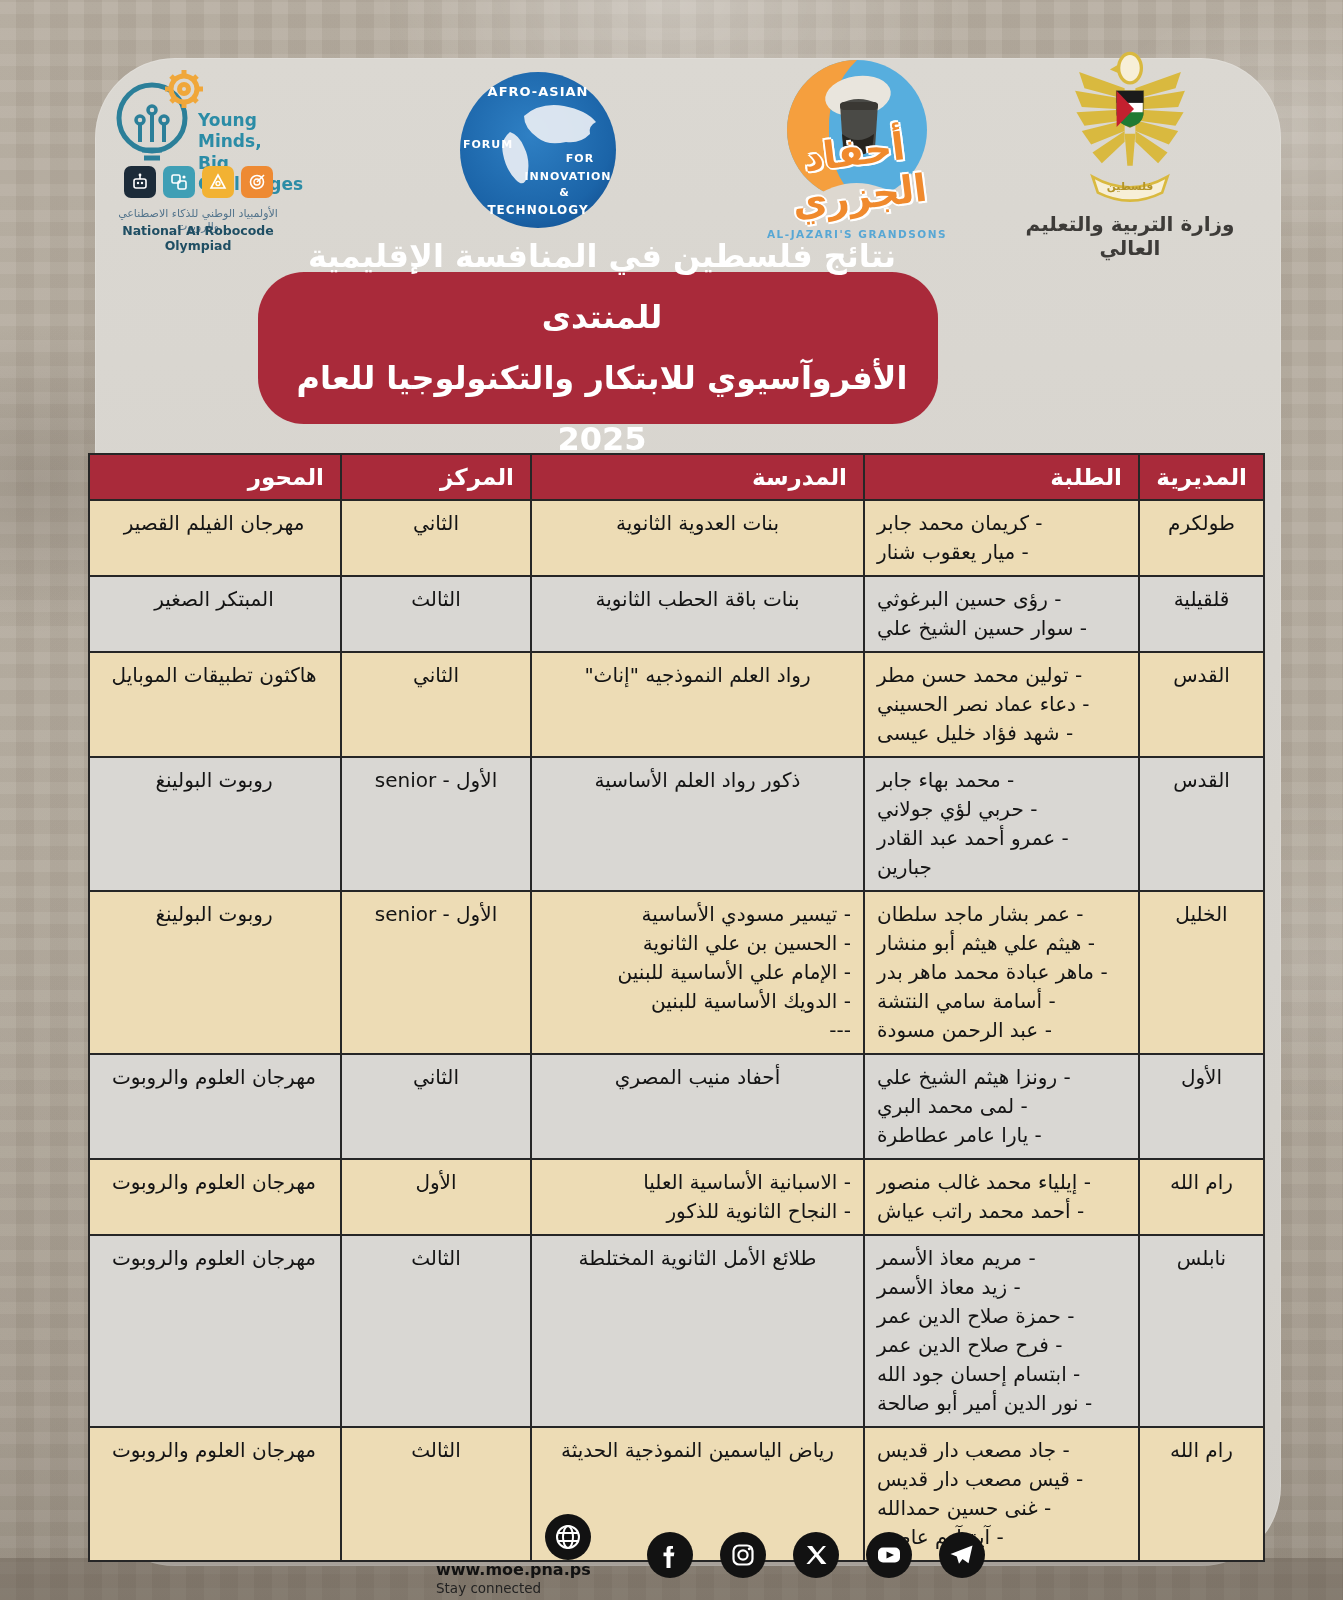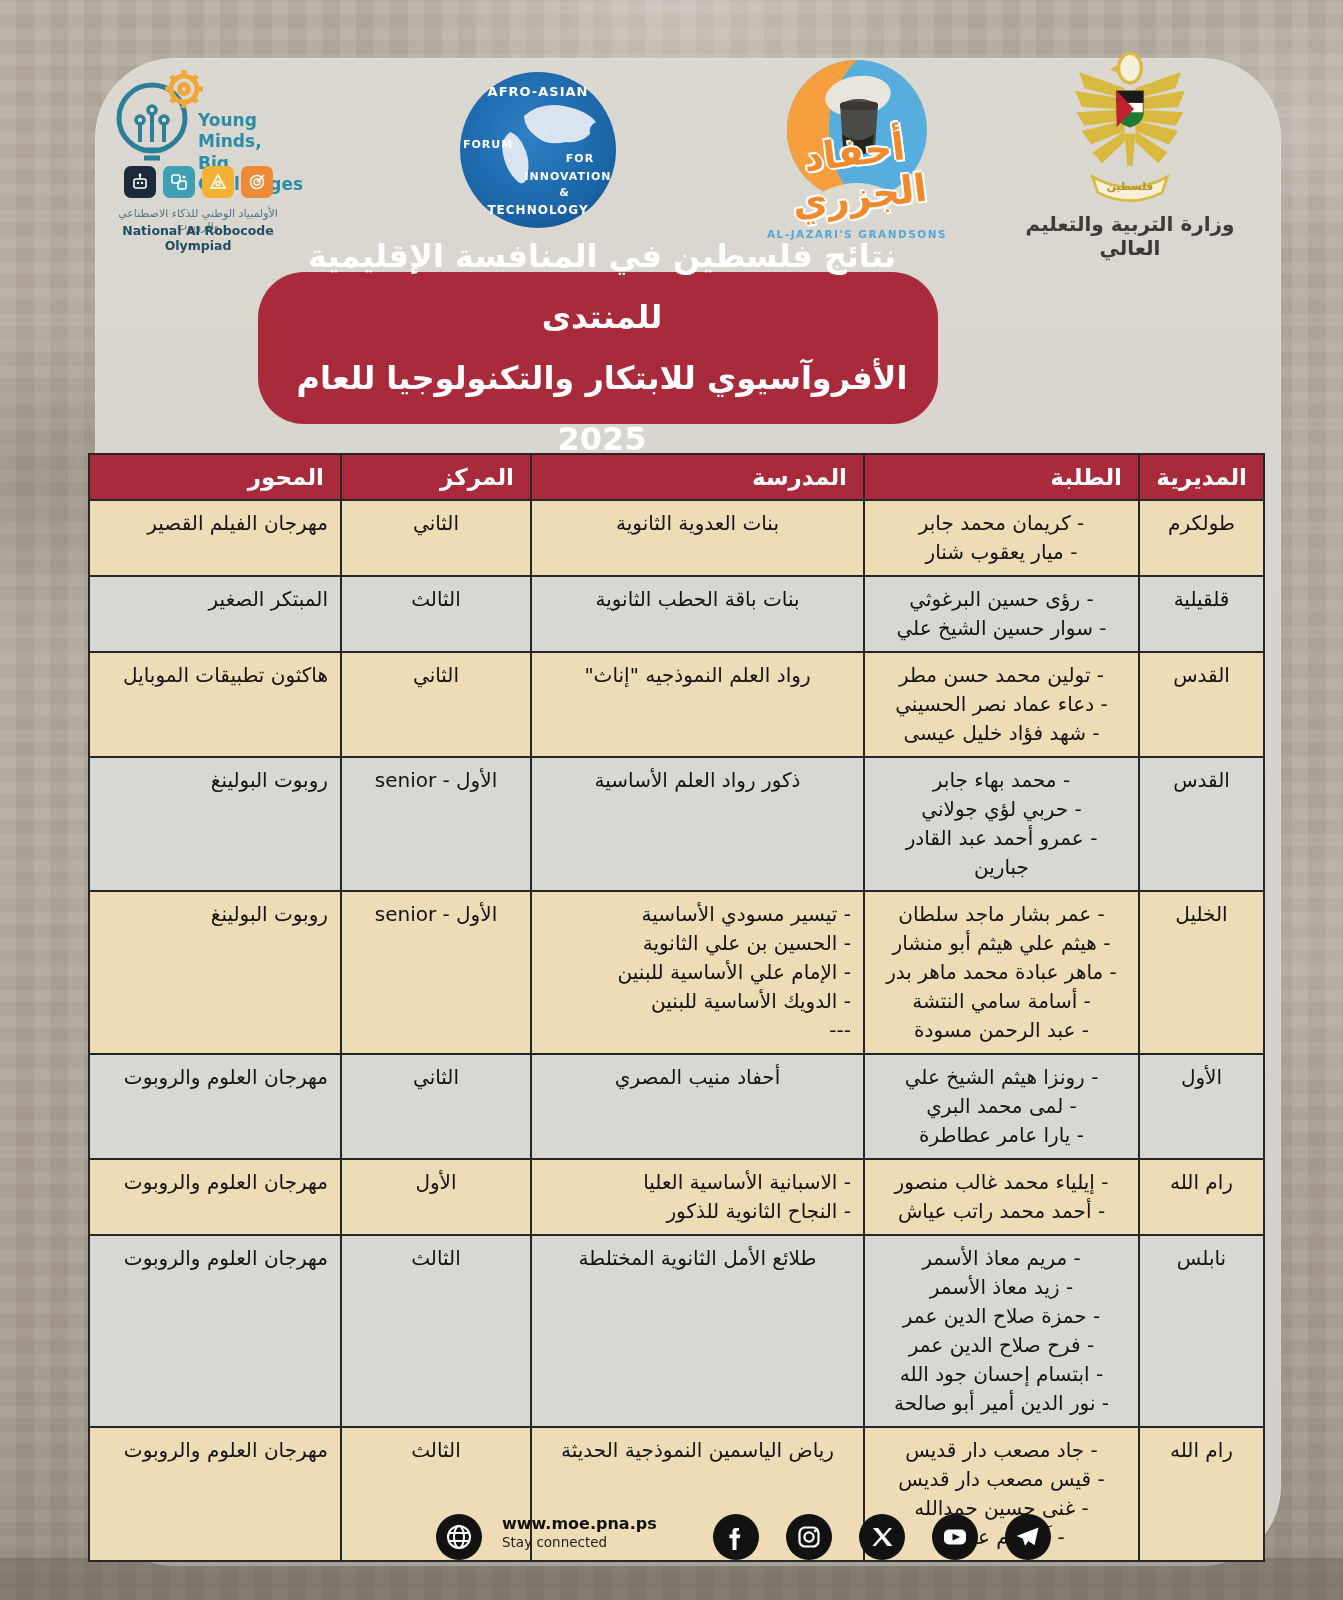--- a/index.html
+++ b/index.html
@@ -57,7 +57,7 @@
   td.c-schools.single{text-align:center;}
   td.c-schools.multi{}
   td.c-rank{text-align:center;}
-  td.c-track{text-align:right;padding-left:10px;}
+  td.c-track{text-align:center;padding-left:10px;}
 
   
   .footer{position:absolute;left:436px;top:1514px;display:flex;align-items:center;}

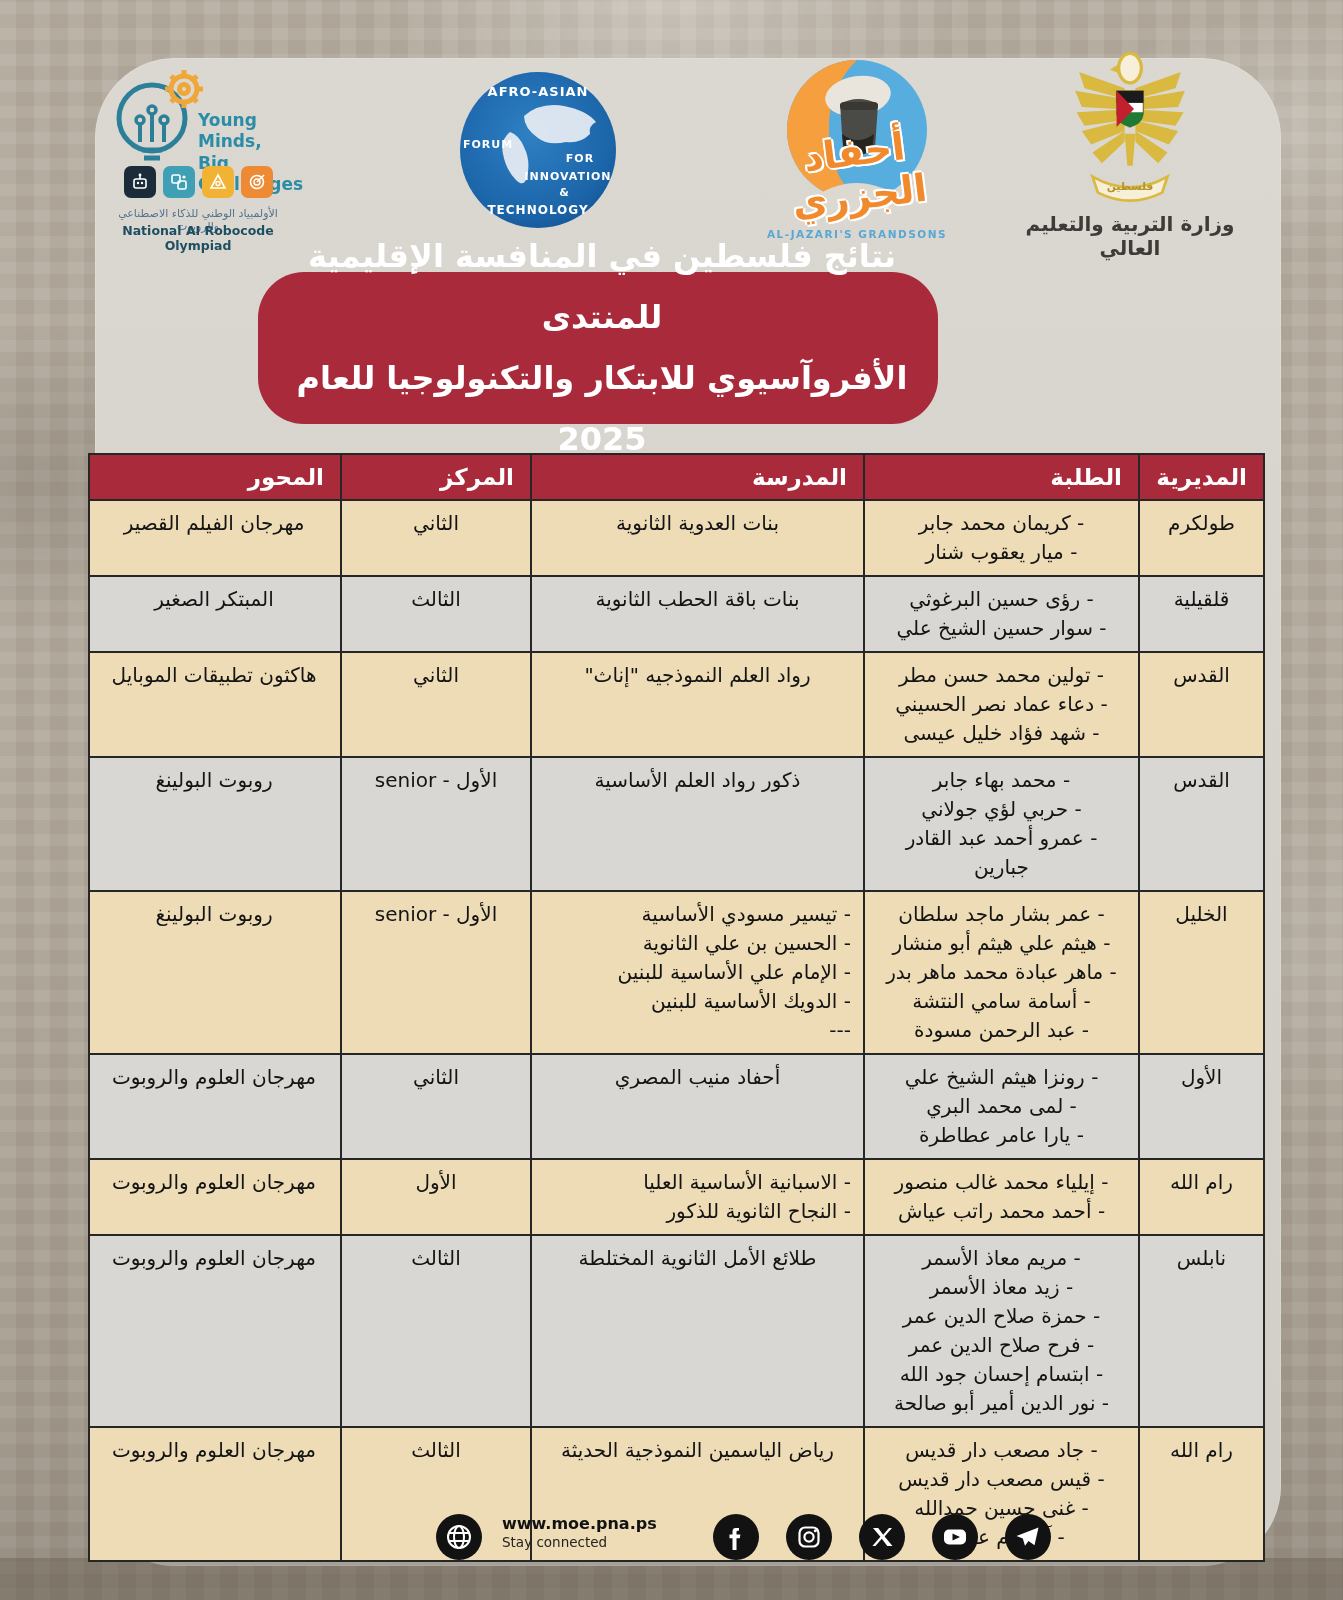--- a/index.html
+++ b/index.html
@@ -53,7 +53,7 @@
   .results tr:nth-child(odd) td{background:#eddcb5;}
   .results tr:nth-child(even) td{background:#d9d7d3;}
   td.c-dir{text-align:center;}
-  td.c-students{text-align:center;}
+  td.c-students{text-align:left;}
   td.c-schools.single{text-align:center;}
   td.c-schools.multi{}
   td.c-rank{text-align:center;}

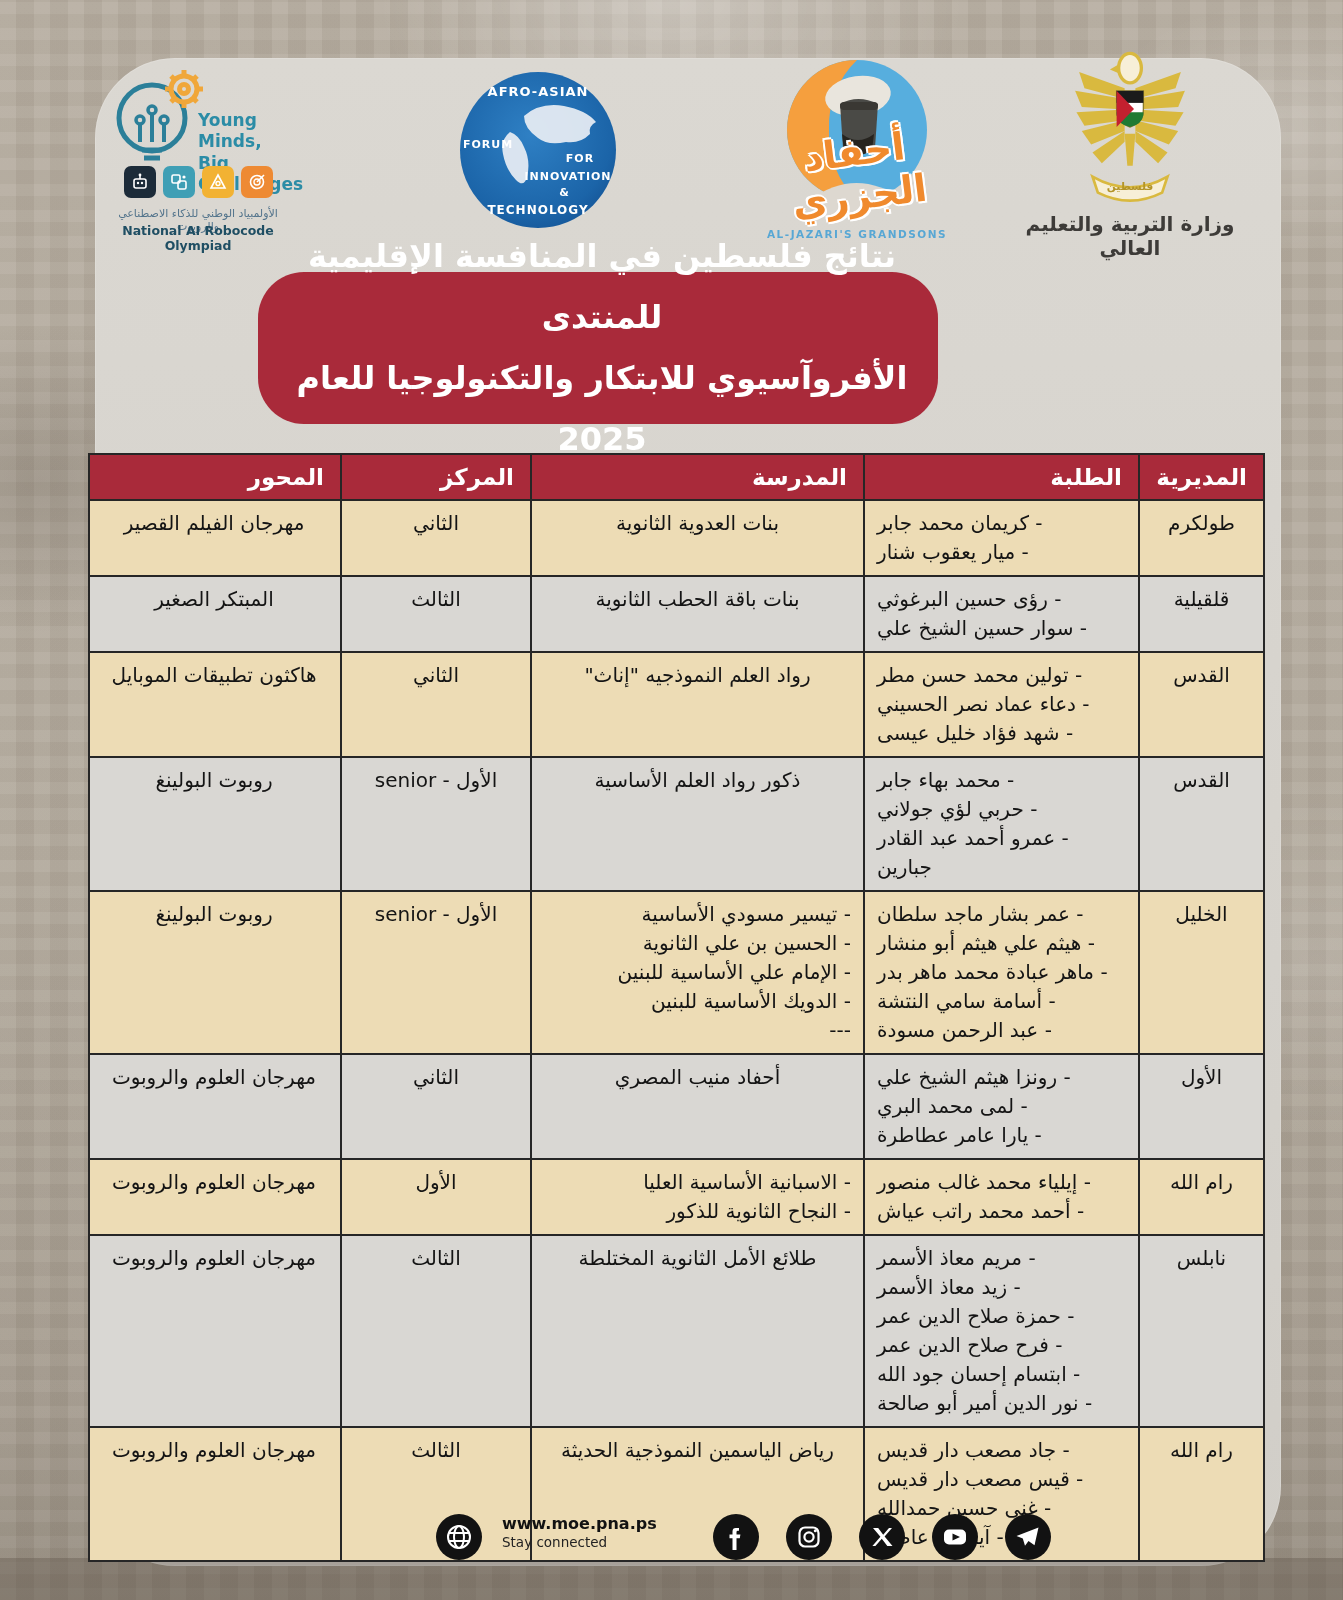--- a/index.html
+++ b/index.html
@@ -61,7 +61,7 @@
 
   
   .footer{position:absolute;left:436px;top:1514px;display:flex;align-items:center;}
-  .site-block{display:flex;align-items:flex-start;gap:20px;}
+  .site-block{display:flex;align-items:flex-end;gap:0;flex-direction:column;}
   .site-text{display:flex;flex-direction:column;line-height:1.25;}
   .site-url{font-size:16px;font-weight:bold;color:#121212;}
   .site-tag{font-size:13.5px;color:#222;}

